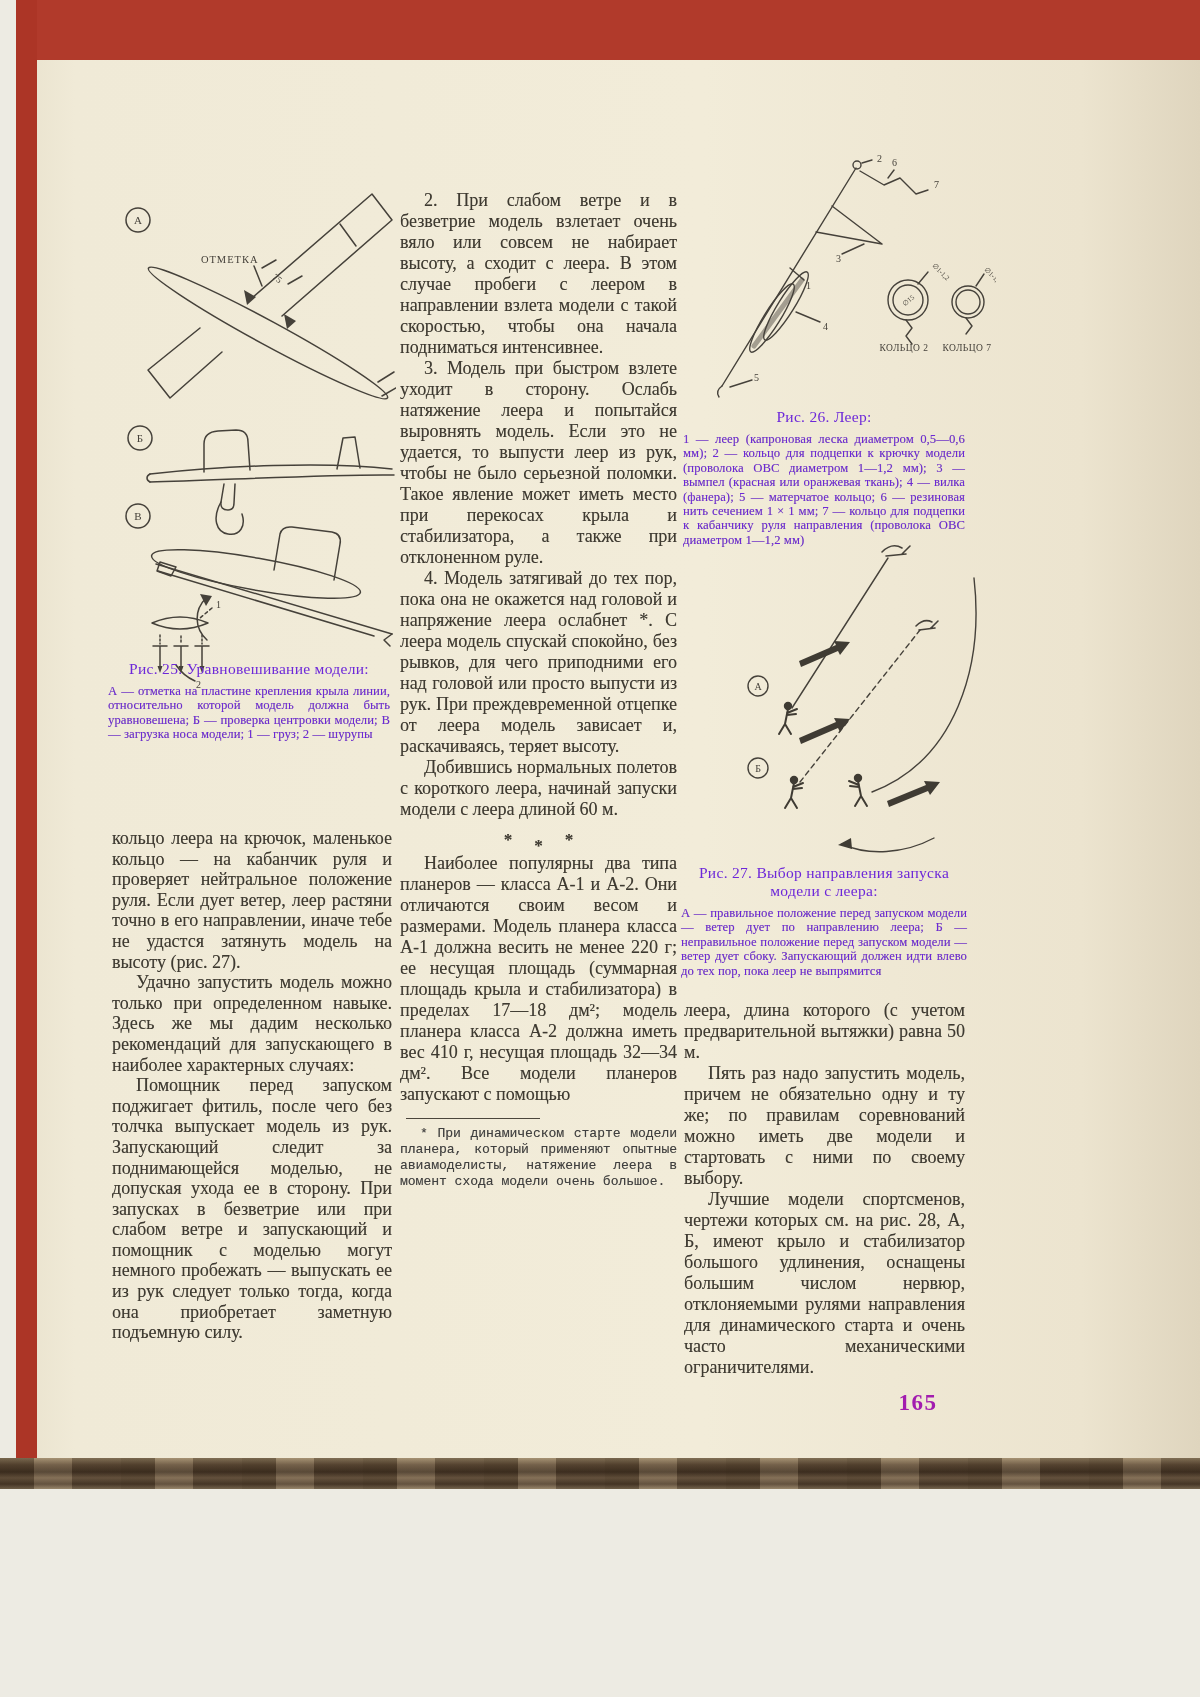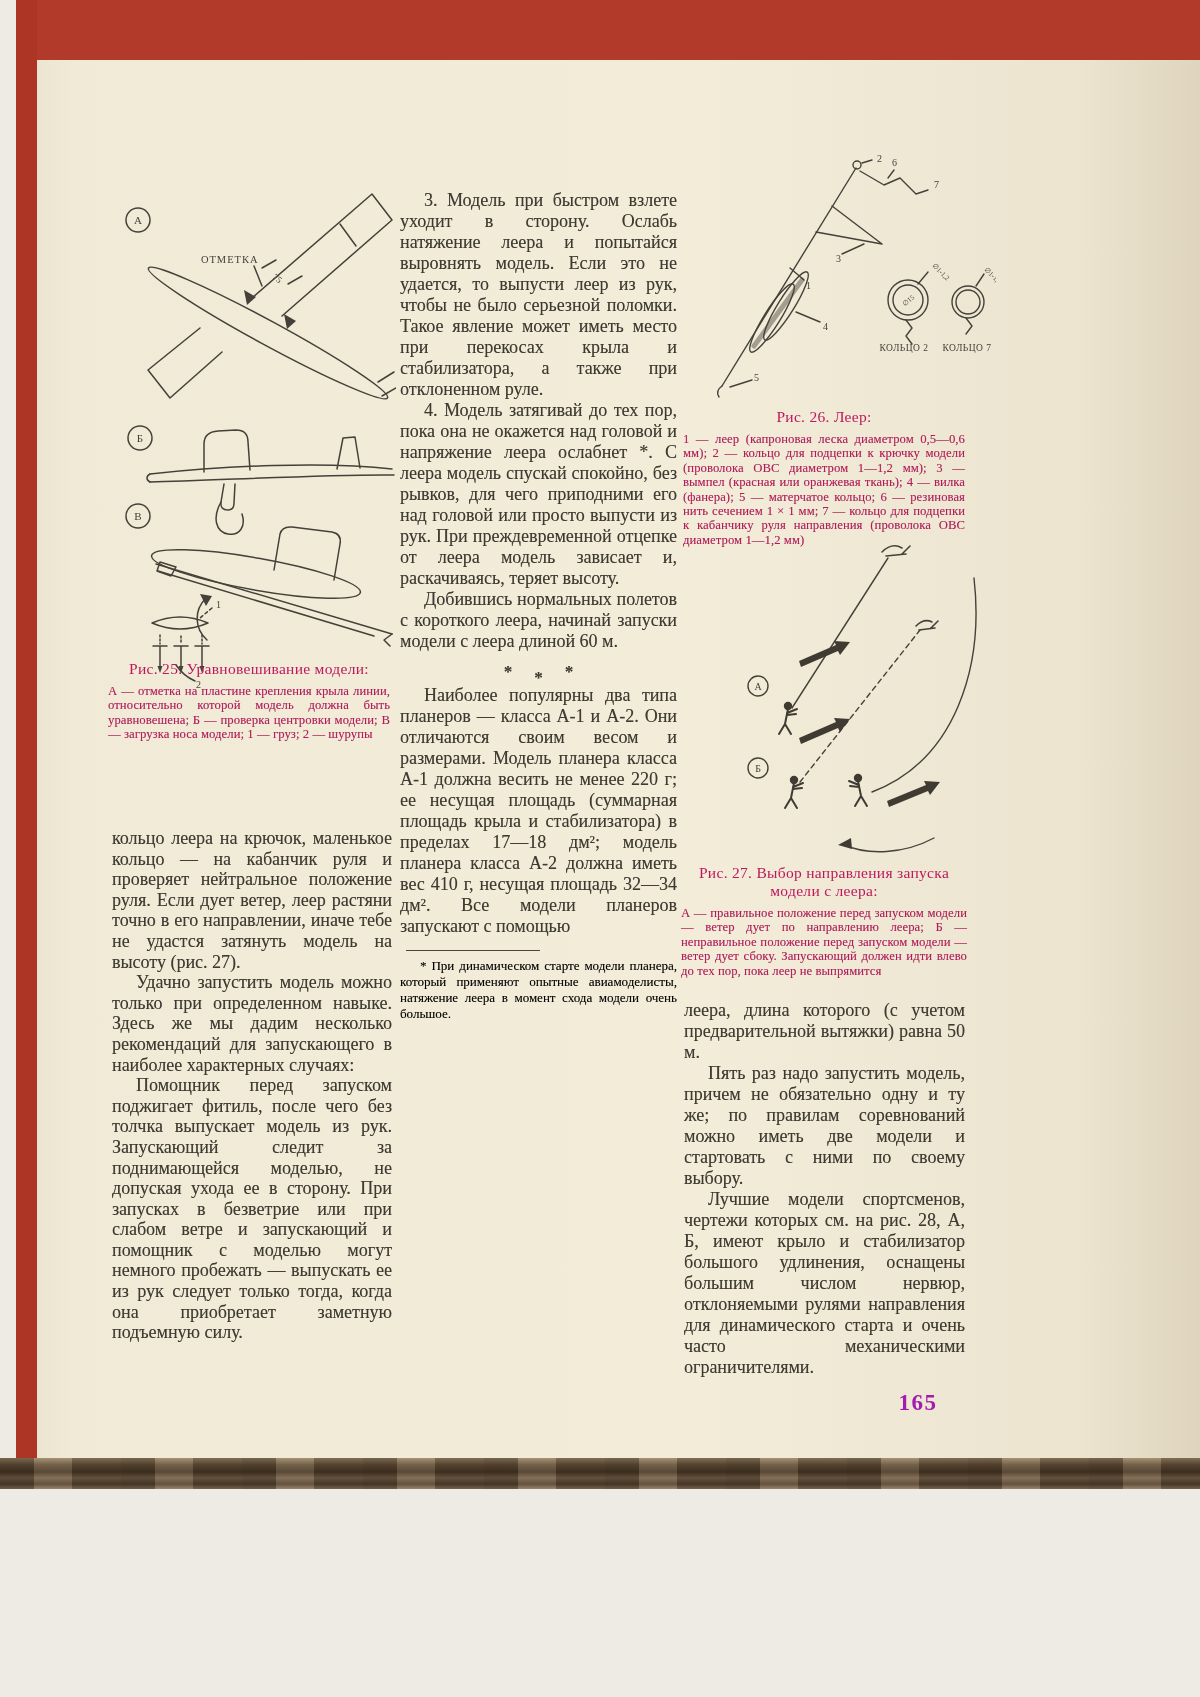--- a/index.html
+++ b/index.html
@@ -127,6 +127,7 @@
 </div>
 
 <div class="col" id="col-middle">
+  <p>2. При слабом ветре и в безветрие модель взлетает очень вяло или совсем не набирает высоту, а сходит с леера. В этом случае пробеги с леером в направлении взлета модели с такой скоростью, чтобы она начала подниматься интенсивнее.</p>
   <p>3. Модель при быстром взлете уходит в сторону. Ослабь натяжение леера и попытайся выровнять модель. Если это не удается, то выпусти леер из рук, чтобы не было серьезной поломки. Такое явление может иметь место при перекосах крыла и стабилизатора, а также при отклоненном руле.</p>
   <p>4. Модель затягивай до тех пор, пока она не окажется над головой и напряжение леера ослабнет *. С леера модель спускай спокойно, без рывков, для чего приподними его над головой или просто выпусти из рук. При преждевременной отцепке от леера модель зависает и, раскачиваясь, теряет высоту.</p>
   <p>Добившись нормальных полетов с короткого леера, начинай запуски модели с леера длиной 60 м.</p>

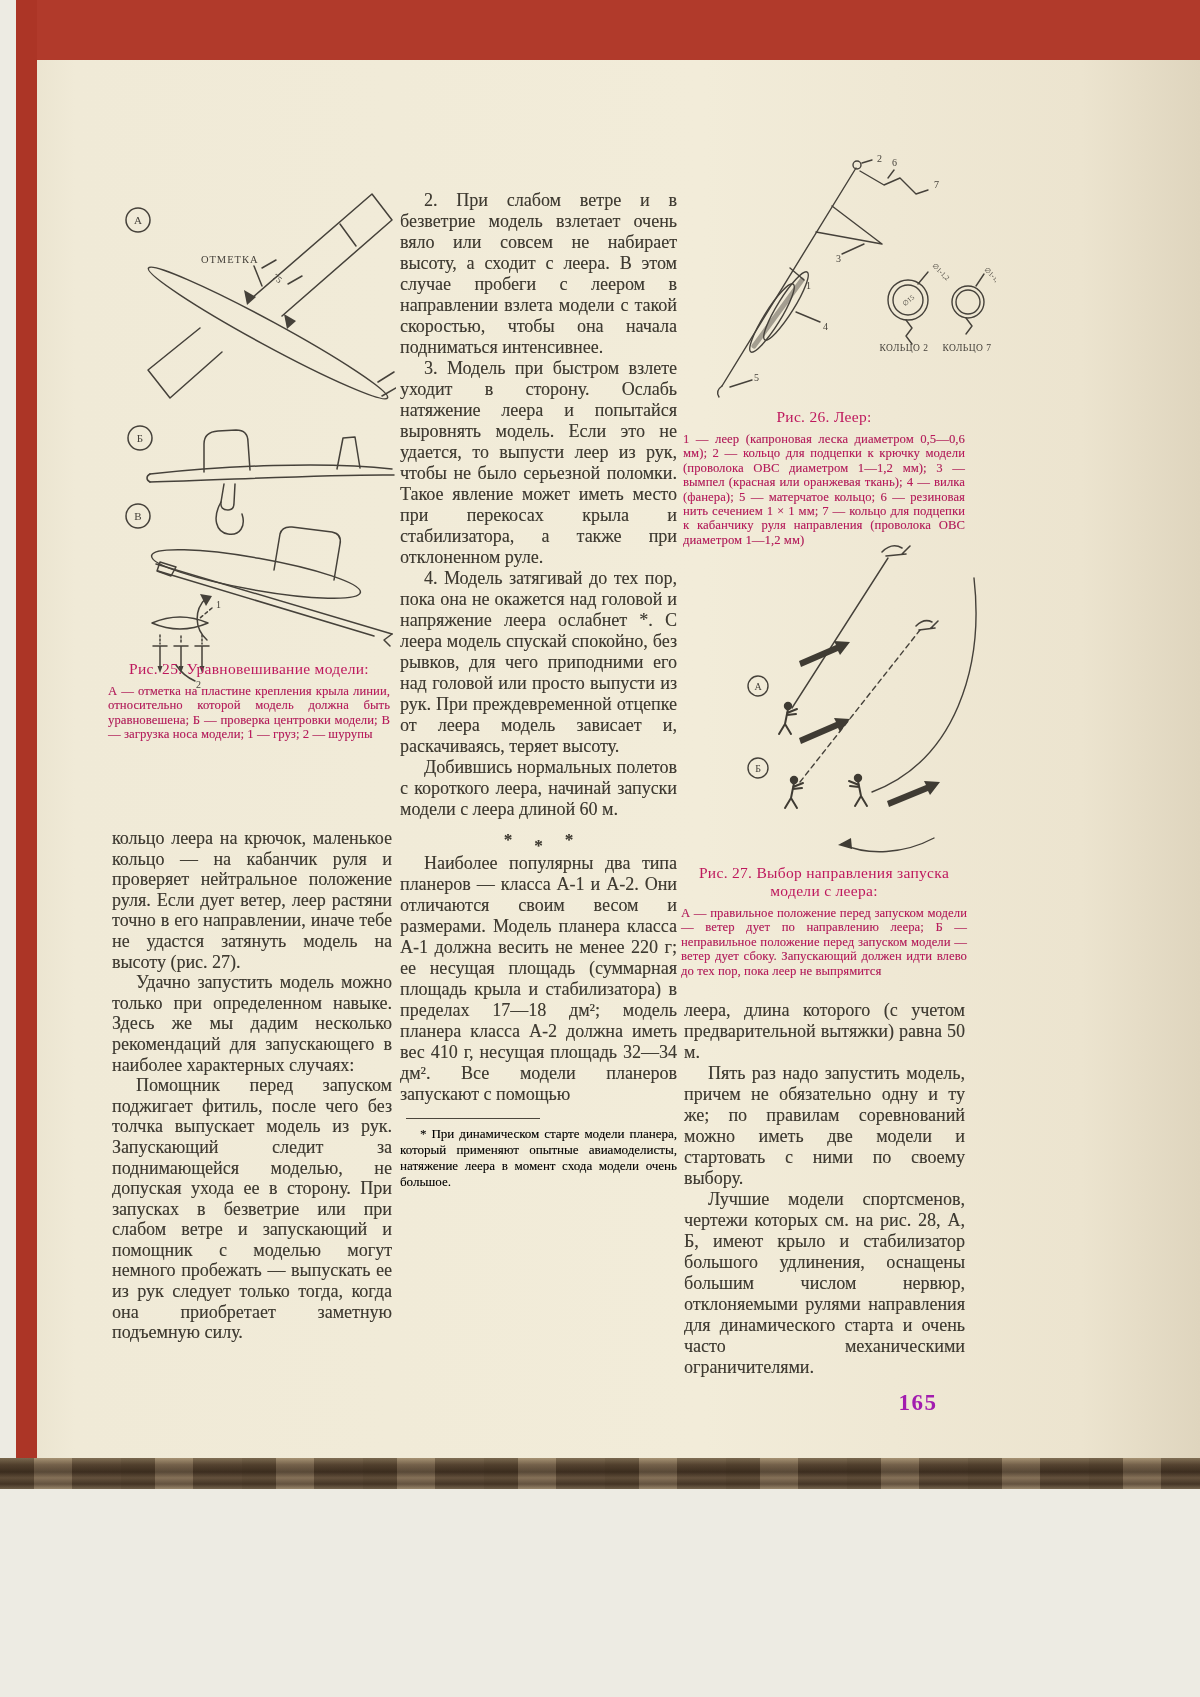--- a/index.html
+++ b/index.html
@@ -39,7 +39,7 @@
   .footnote { font-size:13px; line-height:16px; text-align:justify; text-indent:20px; color:#000000; }
   .fig { position:absolute; }
   svg text { font-family:"Liberation Serif","DejaVu Serif",serif; fill:#45413a; }
-  .cap { position:absolute; color:#be185d;font-family:Liberation Serif, serif; }
+  .cap { position:absolute; color:#6d28d9;font-family:Liberation Serif, serif; }
   .cap-title { text-align:center; font-size:15.5px; letter-spacing:.3px; margin-bottom:6px; }
   .cap-body  { font-size:12.6px; line-height:14.4px; text-align:justify; letter-spacing:.1px;
                text-shadow:0.2px 0.2px 0.3px rgba(70,66,58,.35); }

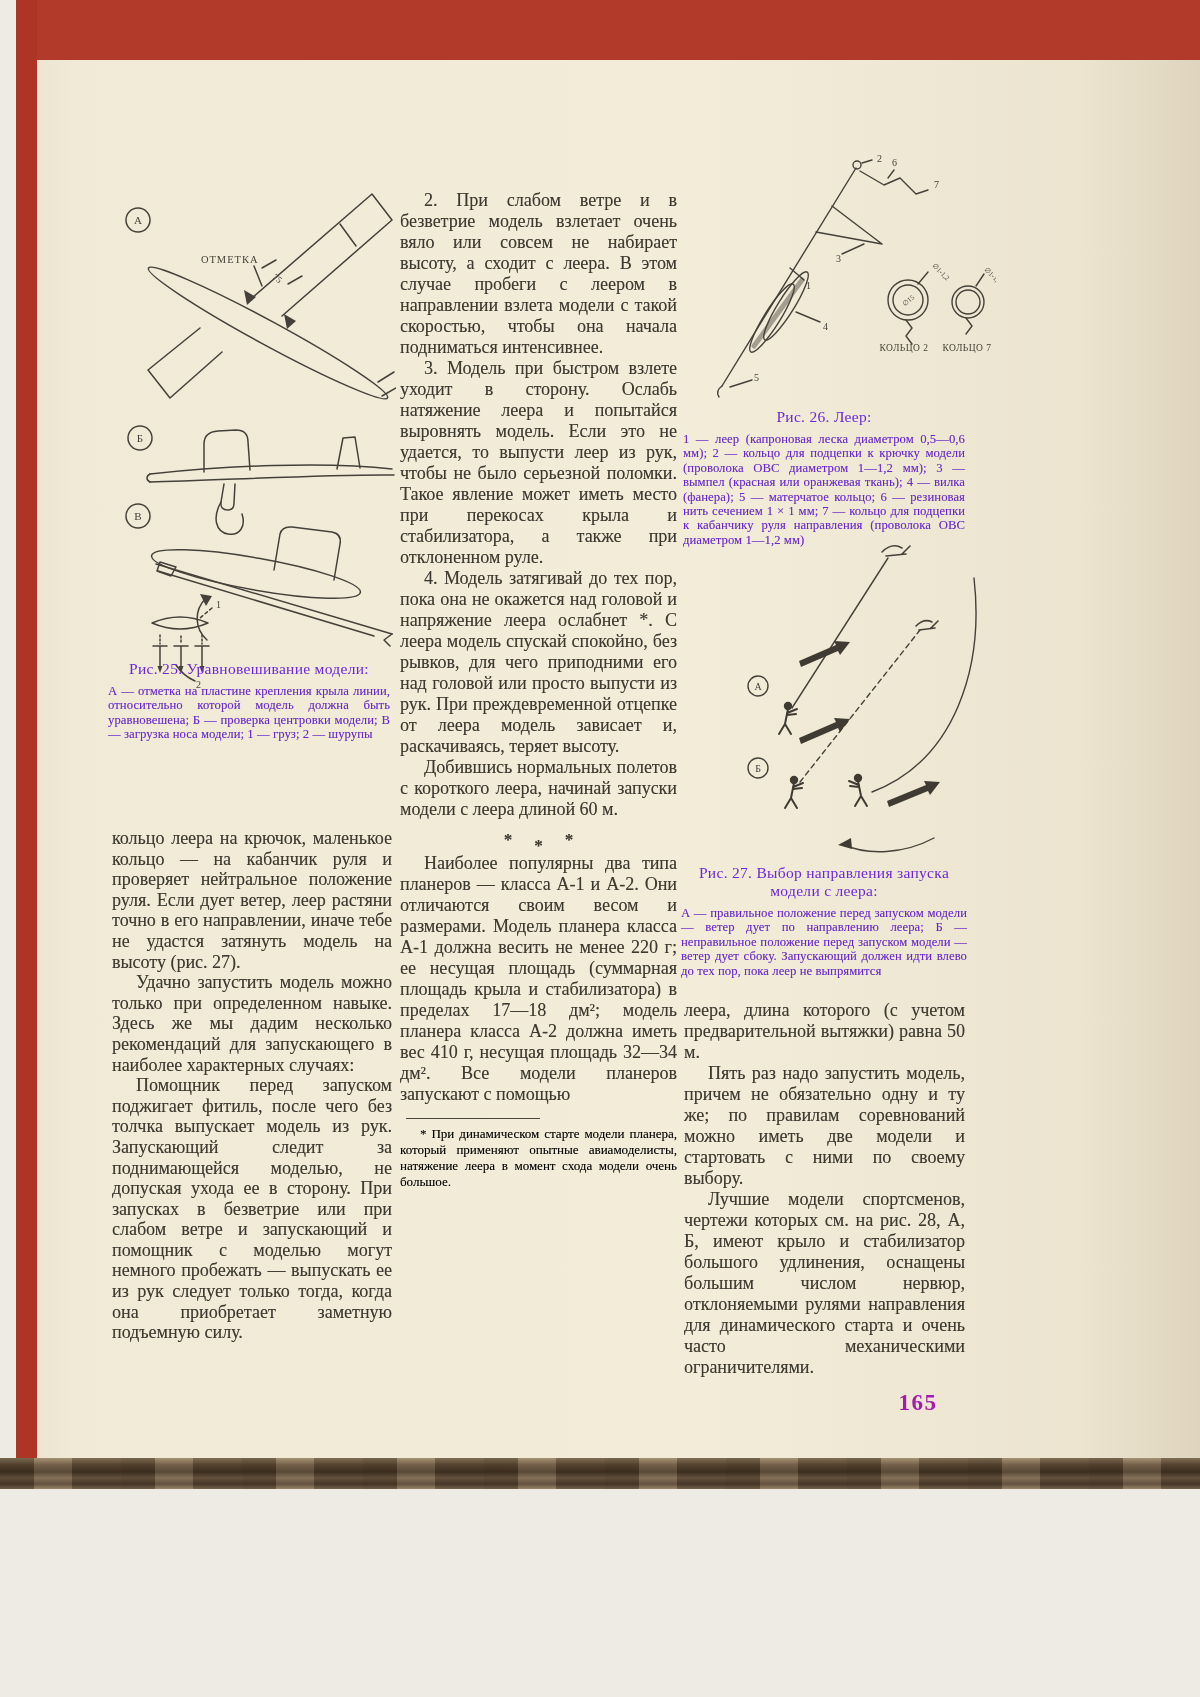--- a/index.html
+++ b/index.html
@@ -36,7 +36,7 @@
   .sep span:nth-child(2){ transform:translateY(6px); }
   .footnote-block { margin-top:13px; }
   .fn-rule { width:134px; height:0; border-top:1.6px solid #4b463c; margin:0 0 7px 6px; }
-  .footnote { font-size:13px; line-height:16px; text-align:justify; text-indent:20px; color:#000000; }
+  .footnote { font-size:13px; line-height:16px; text-align:justify; text-indent:20px; color:#404040;font-family:Liberation Mono, monospace; }
   .fig { position:absolute; }
   svg text { font-family:"Liberation Serif","DejaVu Serif",serif; fill:#45413a; }
   .cap { position:absolute; color:#6d28d9;font-family:Liberation Serif, serif; }

